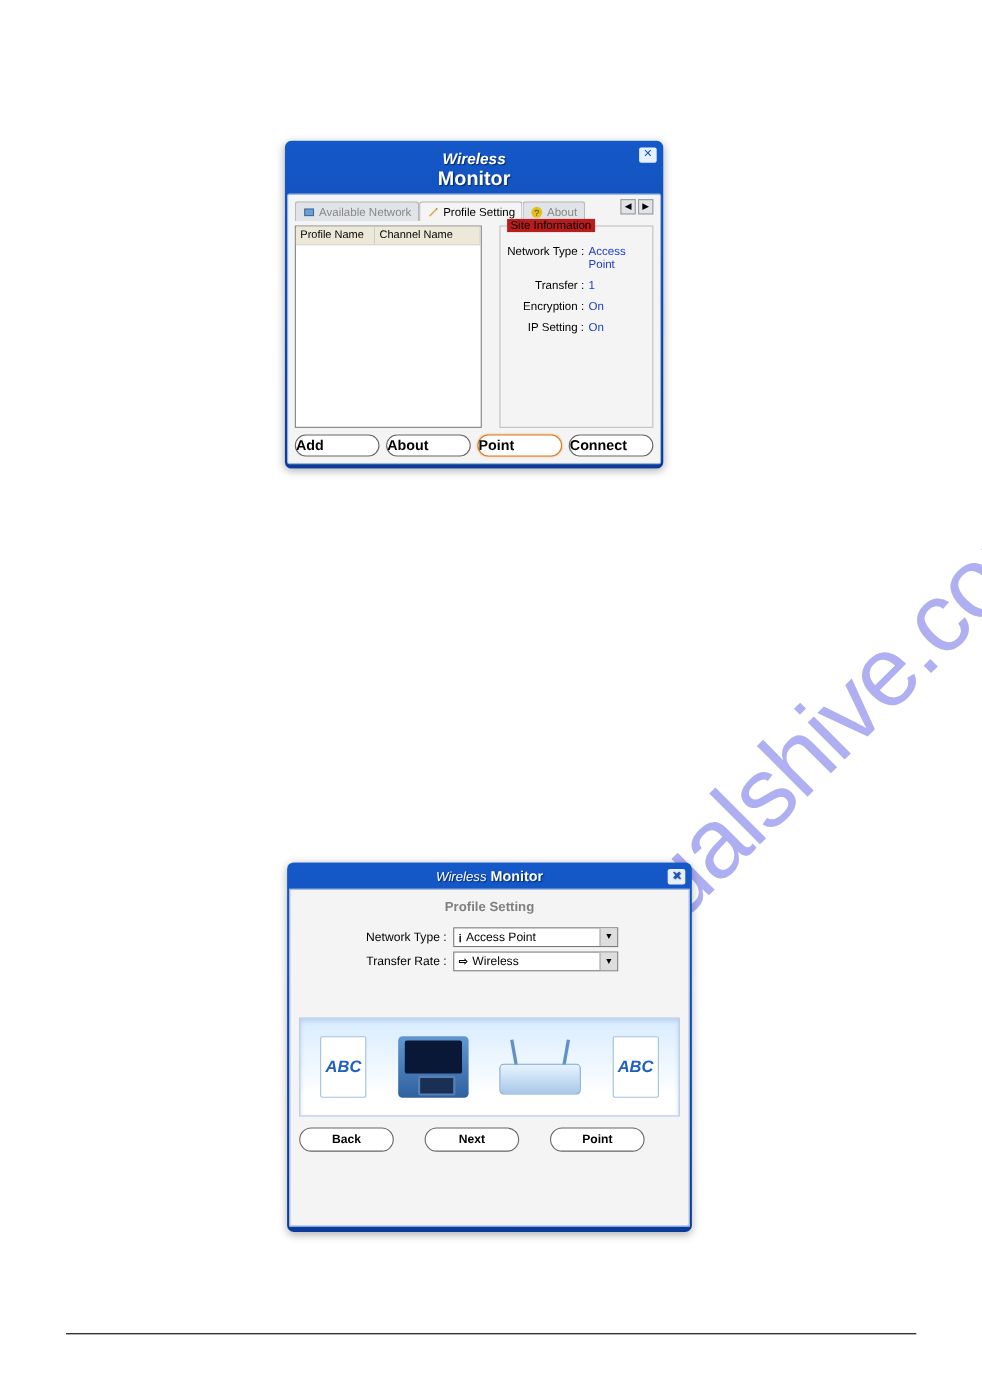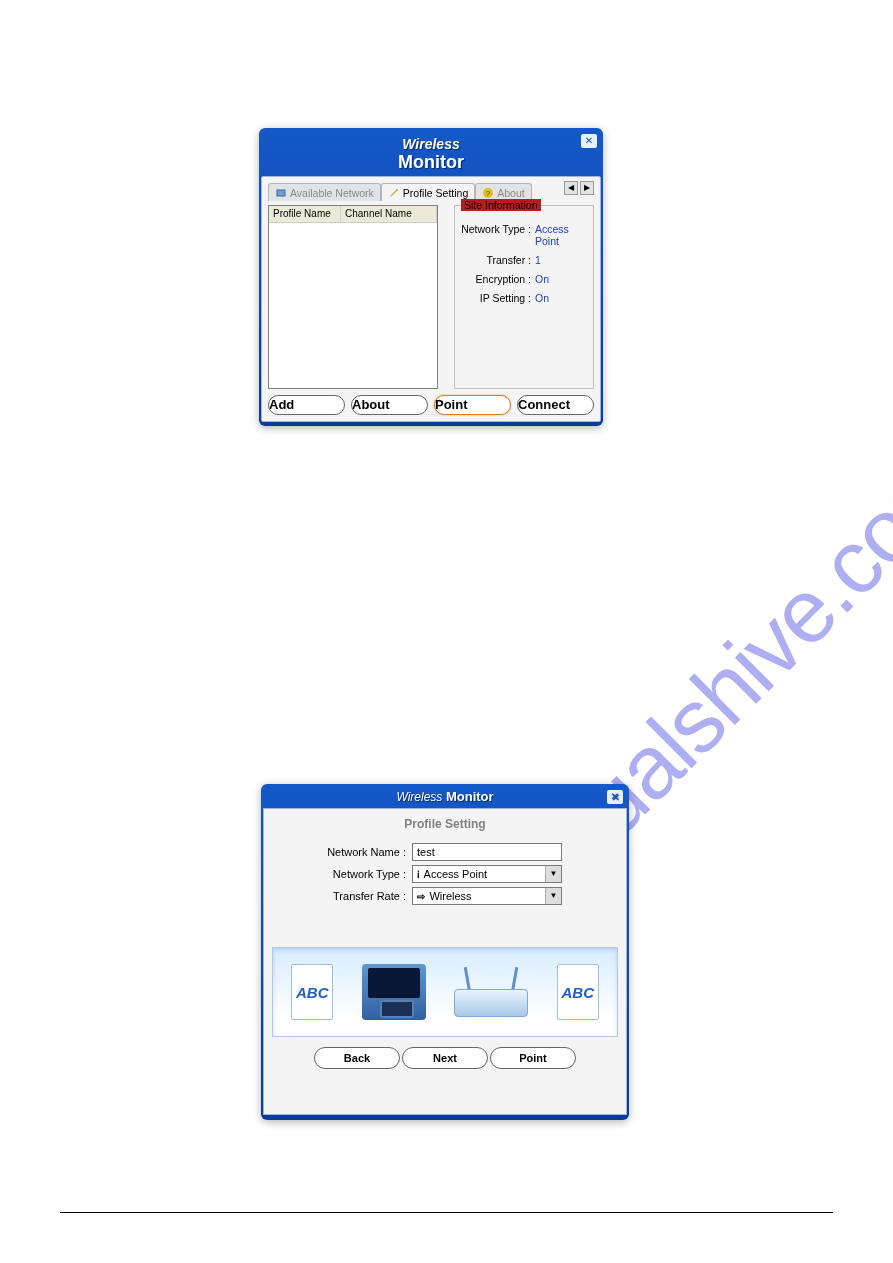--- a/index.html
+++ b/index.html
@@ -440,12 +440,6 @@
       <div class="subtitle">Profile Setting</div>
 
       <div class="formrow">
-        <div class="flabel">Network Name :</div>
-        <div class="finput">
-          <span>test</span>
-        </div>
-      </div>
-      <div class="formrow">
         <div class="flabel">Network Type :</div>
         <div class="fselect">
           <span class="sicon">ℹ</span>

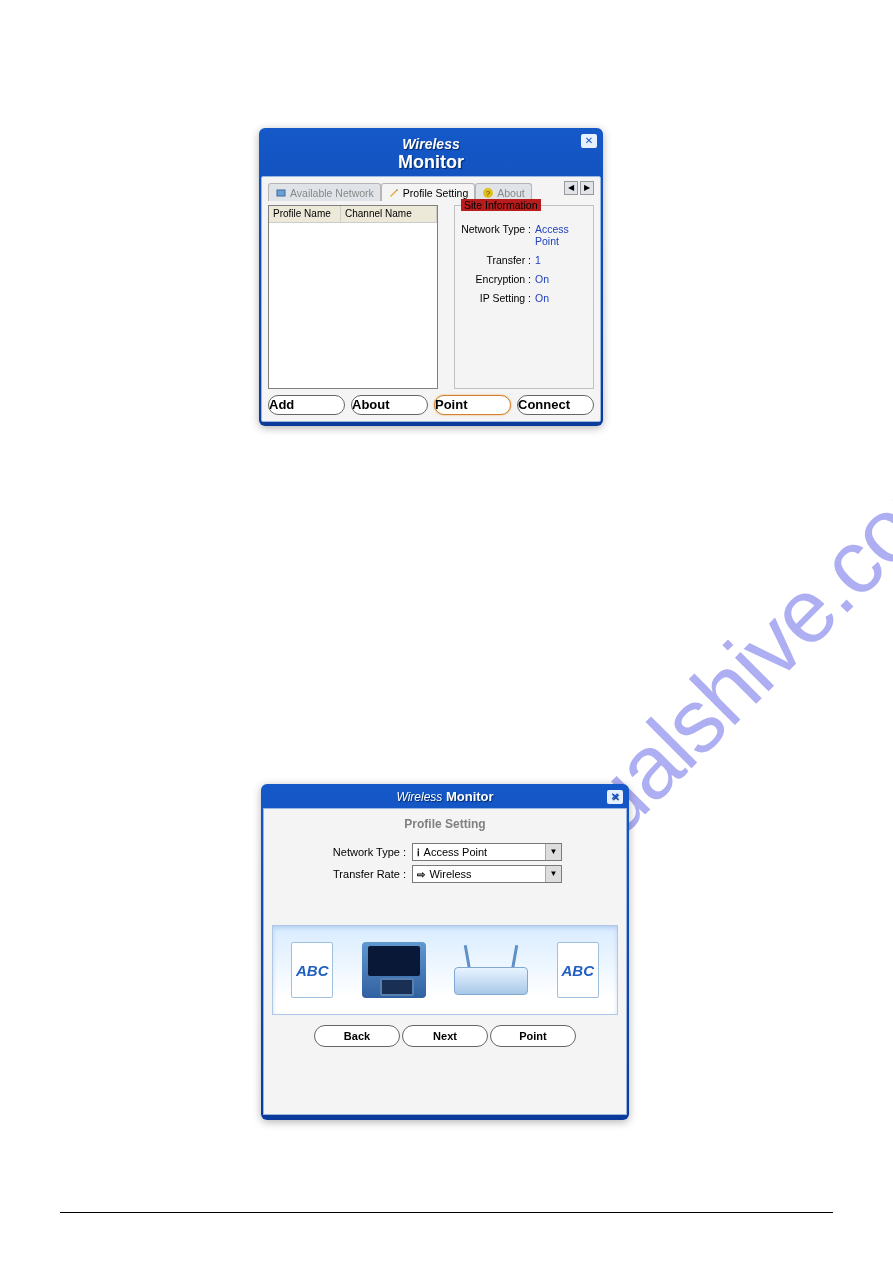--- a/index.html
+++ b/index.html
@@ -327,9 +327,8 @@
   .router .ant.r { right: 12px; transform: rotate(10deg); }
   .btnrow2 {
     display: flex;
-    gap: 2px;
+    gap: 28px;
     margin-top: 10px;
-    justify-content: center;
   }
   .btn2 {
     width: 86px;

